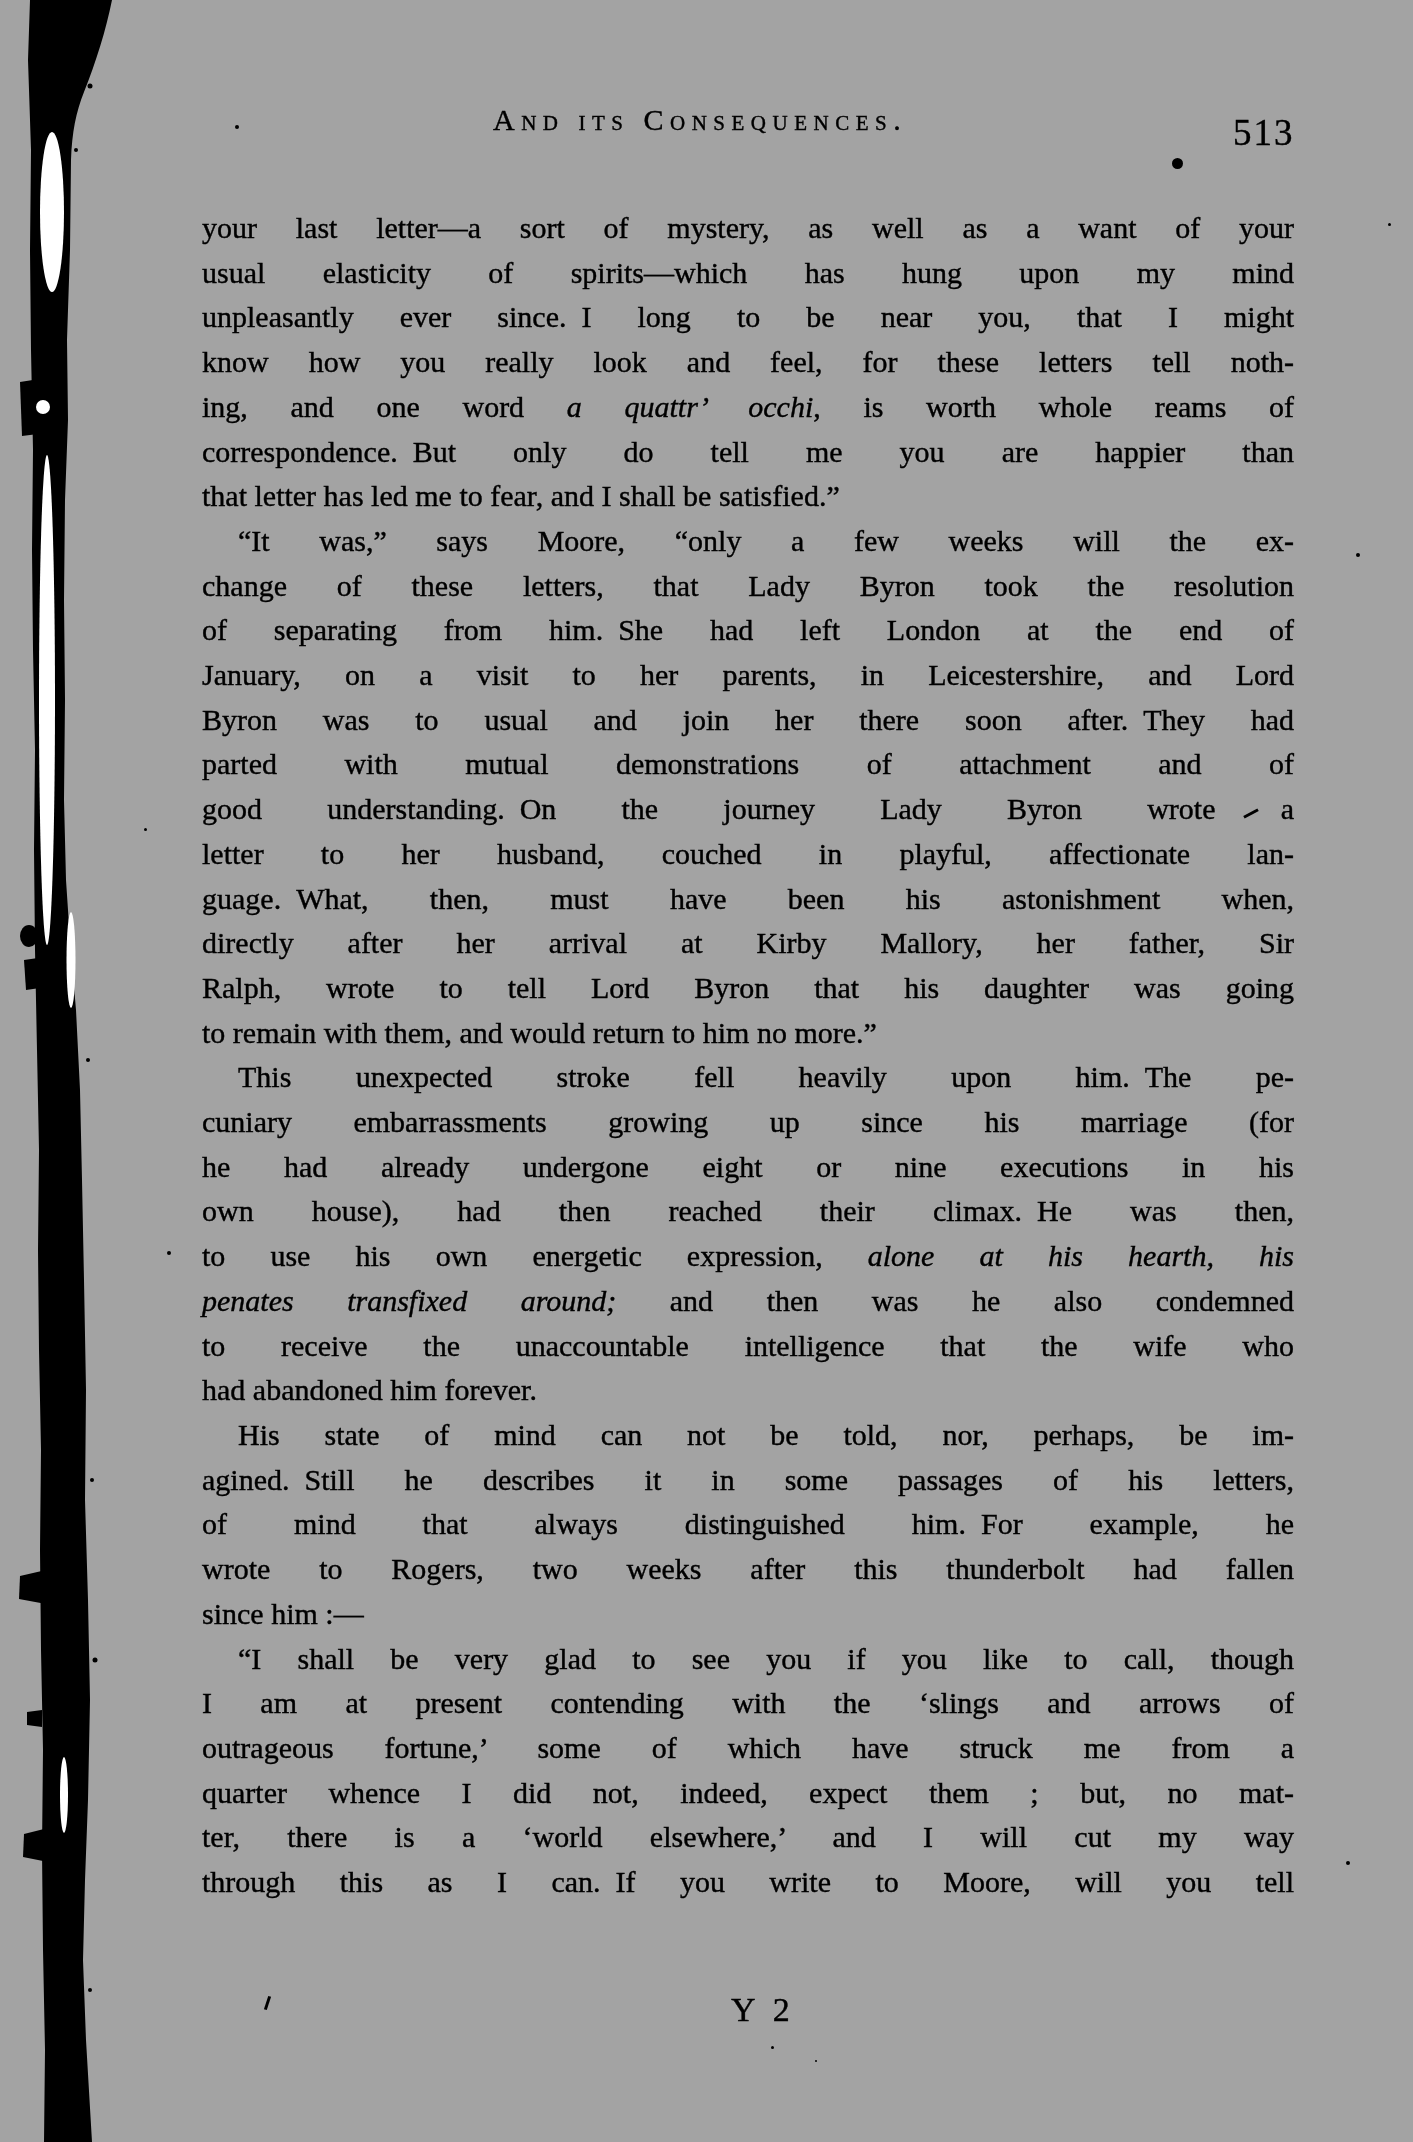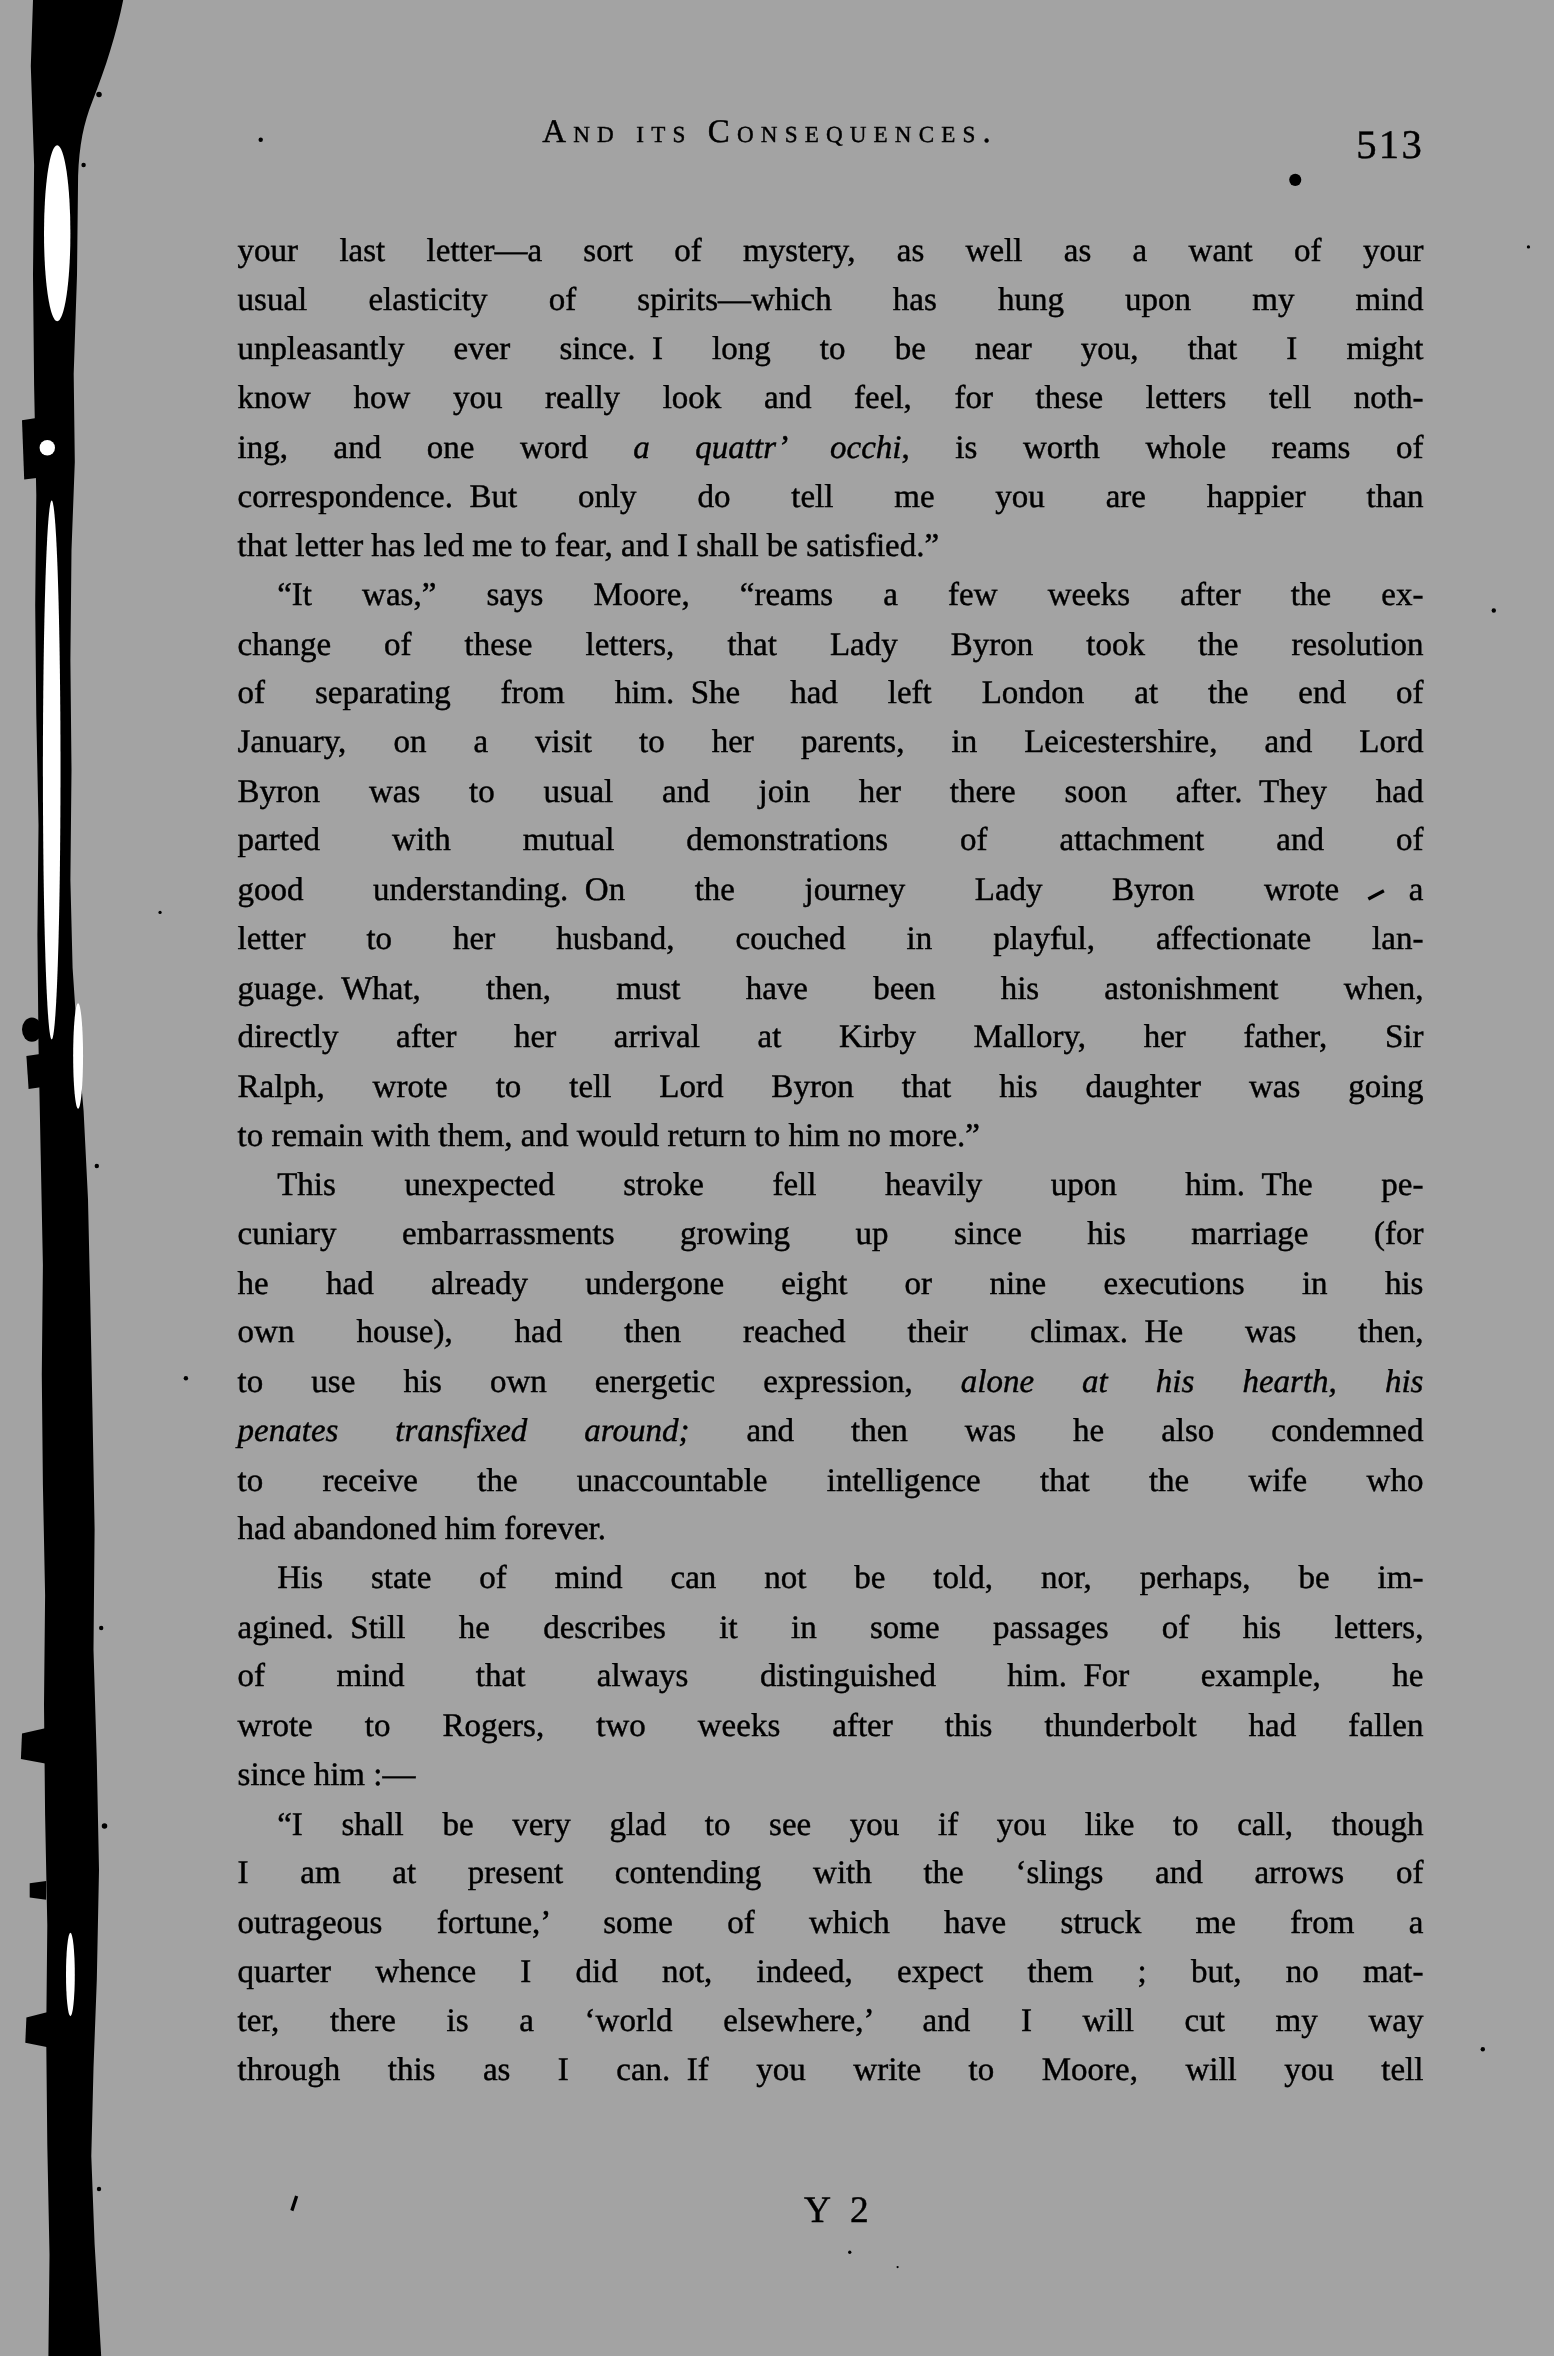--- a/index.html
+++ b/index.html
@@ -28,7 +28,6 @@
   .line{
     text-align:justify;
     text-align-last:justify;
-    margin-left:14px;
   }
   .line.end{text-align-last:left;}
   .line.indent{text-indent:36px;}

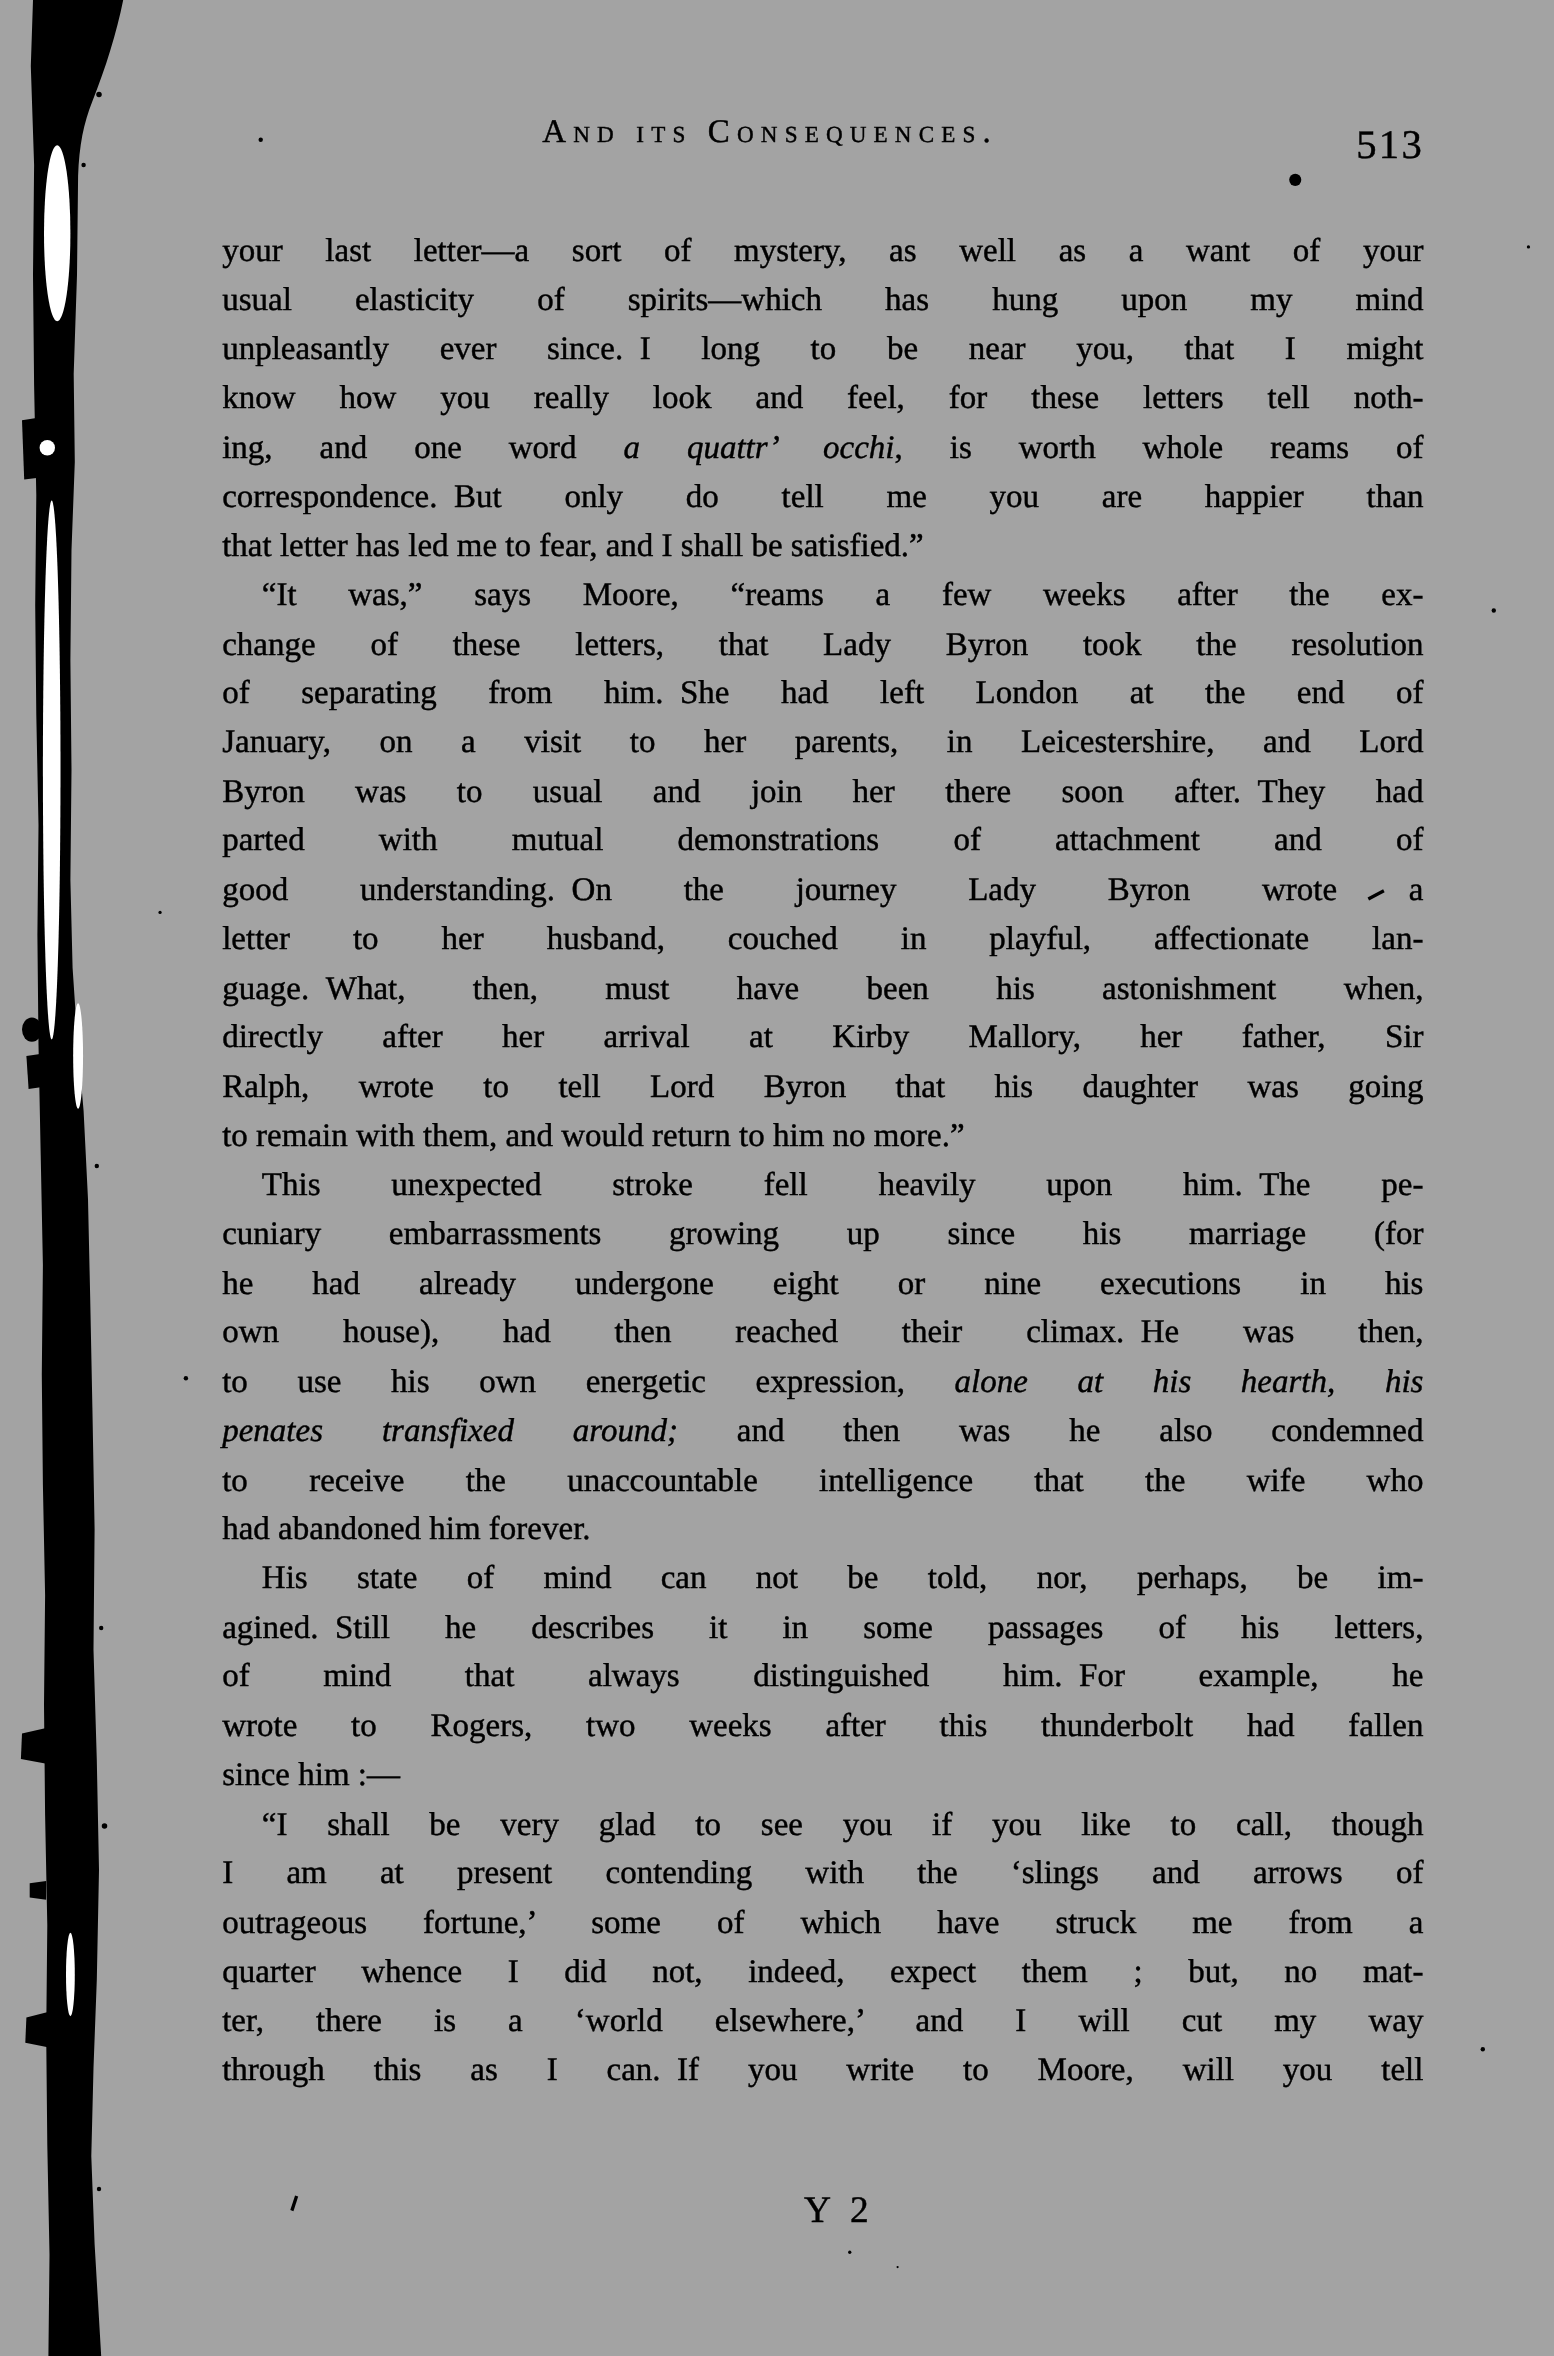--- a/index.html
+++ b/index.html
@@ -85,7 +85,7 @@
       <div class="line"><span>ing, and one word </span><span class="it">a quattr’ occhi</span><span>, is worth whole reams of</span></div>
       <div class="line"><span>correspondence. But only do tell me you are happier than</span></div>
       <div class="line end"><span>that letter has led me to fear, and I shall be satisfied.”</span></div>
-      <div class="line indent"><span>“It was,” says Moore, “reams a few weeks after the ex-</span></div>
+      <div class="line indent"><span>“It was,” says Moore, “only a few weeks will the ex-</span></div>
       <div class="line"><span>change of these letters, that Lady Byron took the resolution</span></div>
       <div class="line"><span>of separating from him. She had left London at the end of</span></div>
       <div class="line"><span>January, on a visit to her parents, in Leicestershire, and Lord</span></div>

